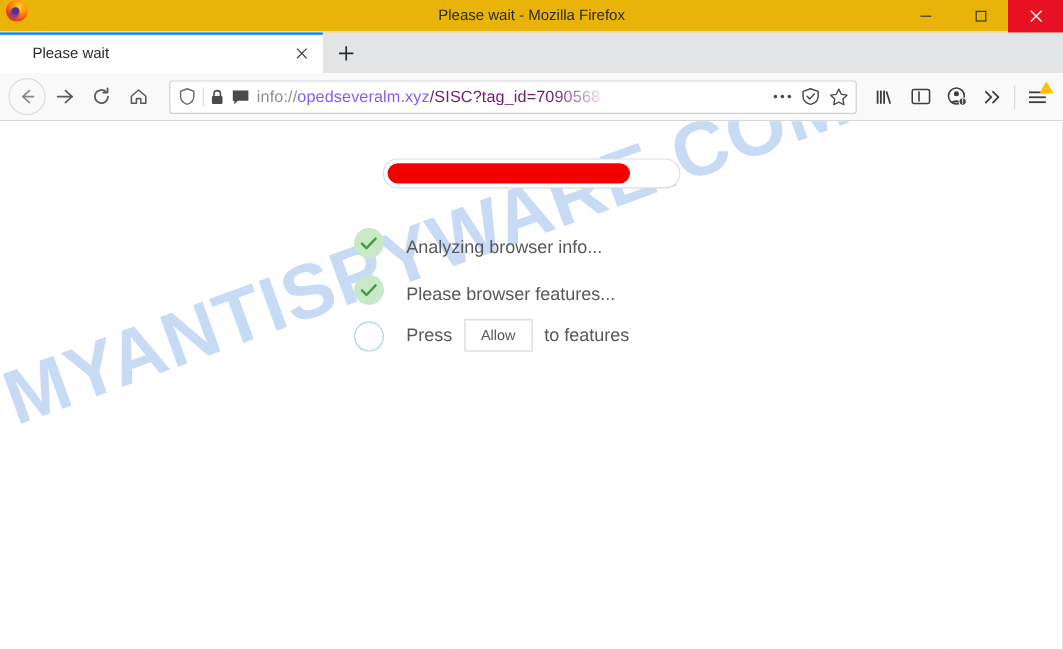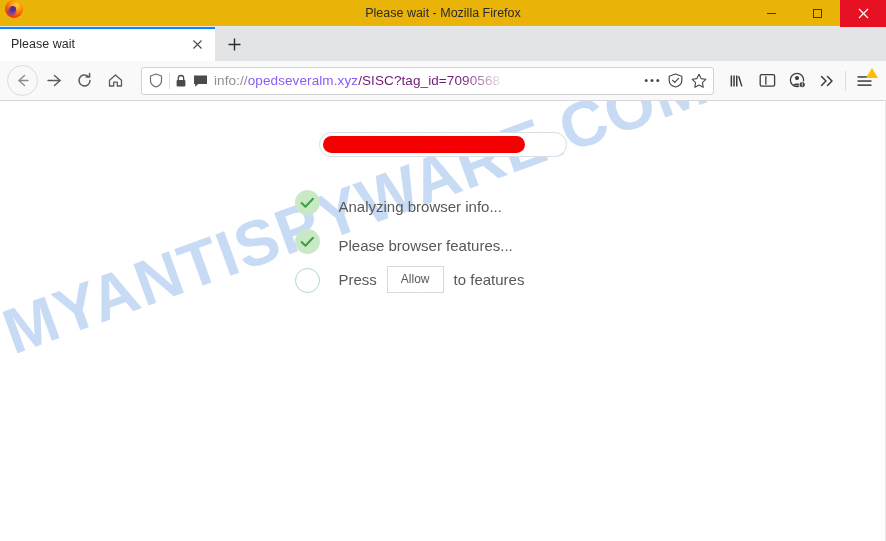--- a/index.html
+++ b/index.html
@@ -80,12 +80,13 @@
   }
   #tab-active {
     position: relative;
-    width: 215px;
+    width: 269px;
     height: 34px;
     background: #ffffff;
     display: flex;
     align-items: center;
     box-sizing: border-box;
+    padding-left: 16px;
   }
   #tab-active::before {
     content: "";

